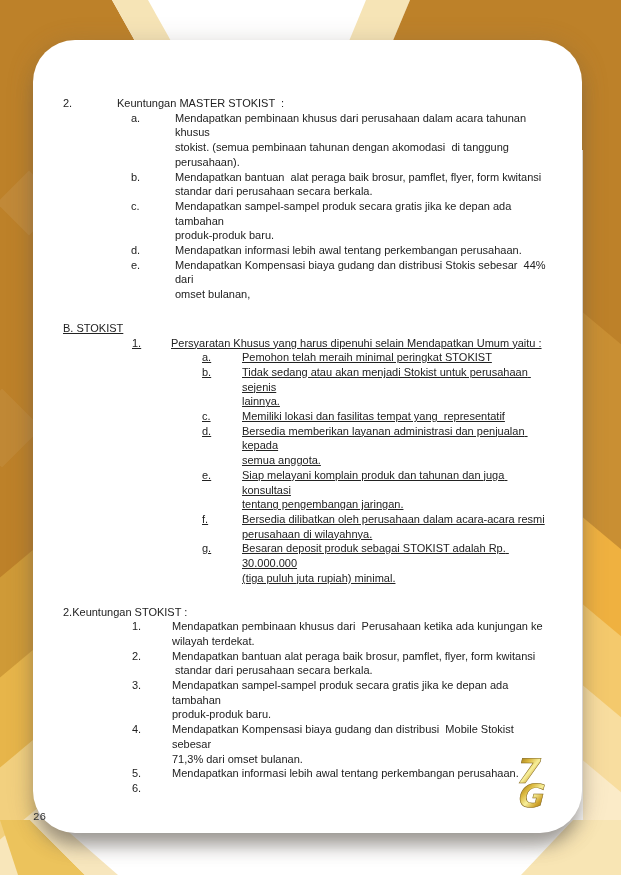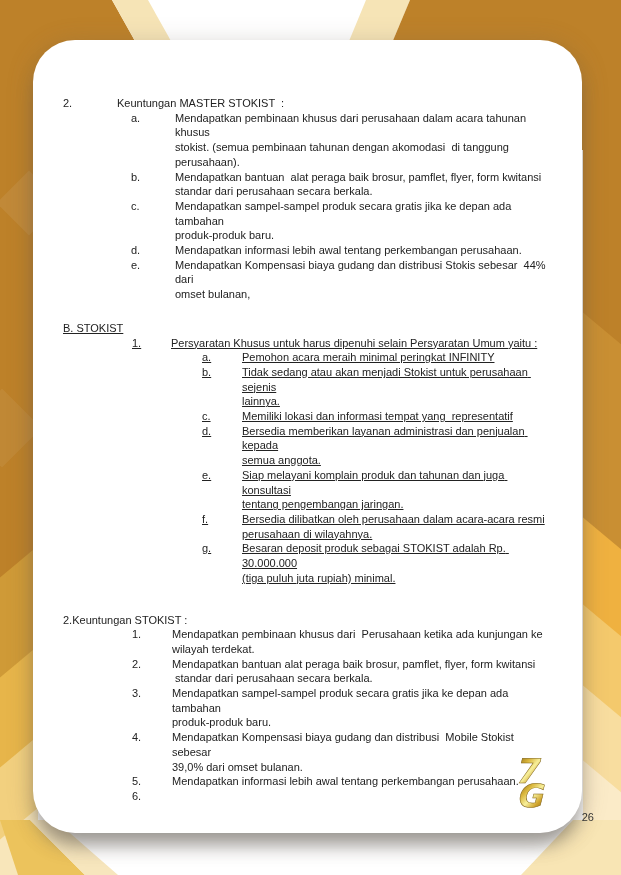--- a/index.html
+++ b/index.html
@@ -153,7 +153,7 @@
         <div>B. STOKIST</div>
         <div class="row indent-b1">
           <span class="m">1.</span>
-          <span class="t">Persyaratan Khusus untuk harus dipenuhi selain Persyaratan Umum yaitu :</span>
+          <span class="t">Persyaratan Khusus yang harus dipenuhi selain Mendapatkan Umum yaitu :</span>
         </div>
         <div class="row indent-b2">
           <span class="m">a.</span>

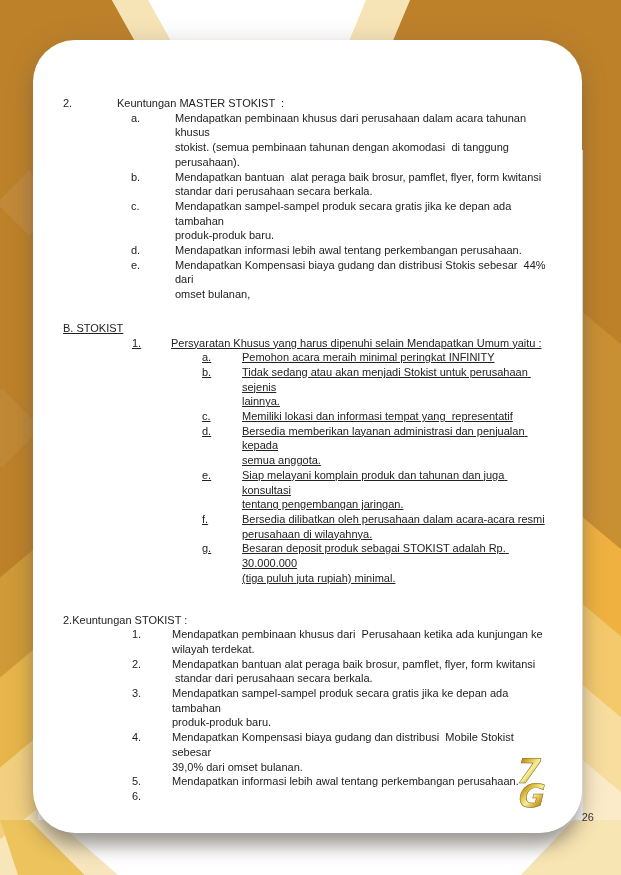--- a/index.html
+++ b/index.html
@@ -157,7 +157,7 @@
         </div>
         <div class="row indent-b2">
           <span class="m">a.</span>
-          <span class="t">Pemohon acara meraih minimal peringkat INFINITY</span>
+          <span class="t">Pemohon telah meraih minimal peringkat STOKIST</span>
         </div>
         <div class="row indent-b2">
           <span class="m">b.</span>

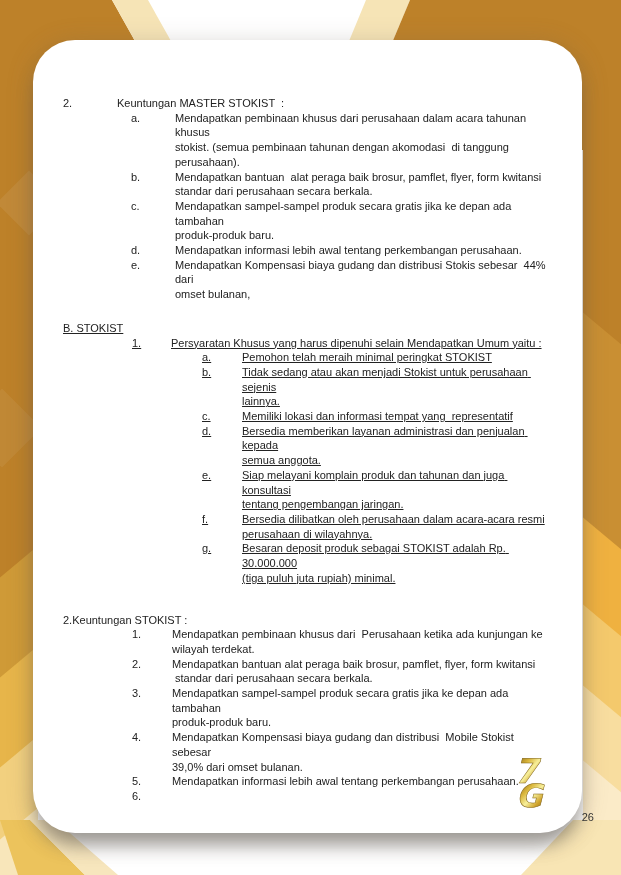--- a/index.html
+++ b/index.html
@@ -166,7 +166,7 @@
         </div>
         <div class="row indent-b2">
           <span class="m">c.</span>
-          <span class="t">Memiliki lokasi dan informasi tempat yang  representatif</span>
+          <span class="t">Memiliki lokasi dan fasilitas tempat yang  representatif</span>
         </div>
         <div class="row indent-b2">
           <span class="m">d.</span>

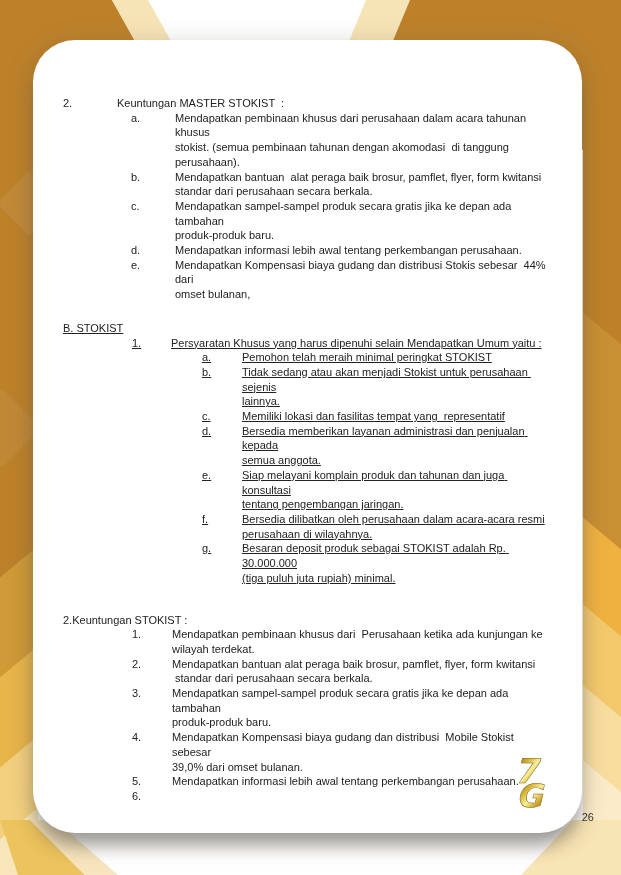--- a/index.html
+++ b/index.html
@@ -70,7 +70,7 @@
   .indent-c  { margin-left:69px; }  .indent-c  .m { width:11px; }
 
   .block-b { margin-top:19px;text-decoration:underline; }
-  .block-c { margin-top:27px; }
+  .block-c { margin-top:19px; }
 
   .brand-logo { position:absolute; left:467px; top:711px; width:62px; height:64px; }
   .page-number {

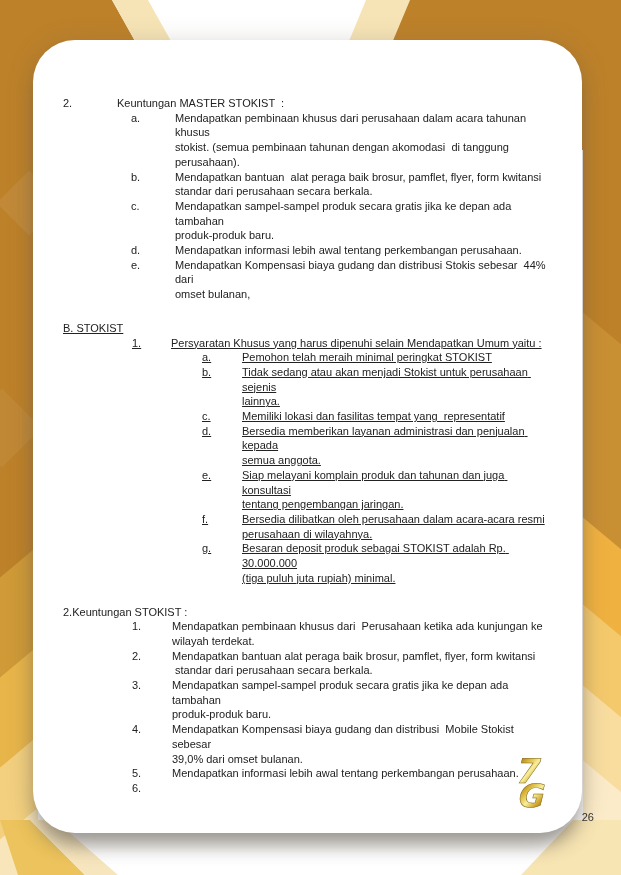--- a/index.html
+++ b/index.html
@@ -210,7 +210,7 @@
         <div class="row indent-c">
           <span class="m">4.</span>
           <span class="t">Mendapatkan Kompensasi biaya gudang dan distribusi  Mobile Stokist sebesar
-39,0% dari omset bulanan.</span>
+71,3% dari omset bulanan.</span>
         </div>
         <div class="row indent-c">
           <span class="m">5.</span>

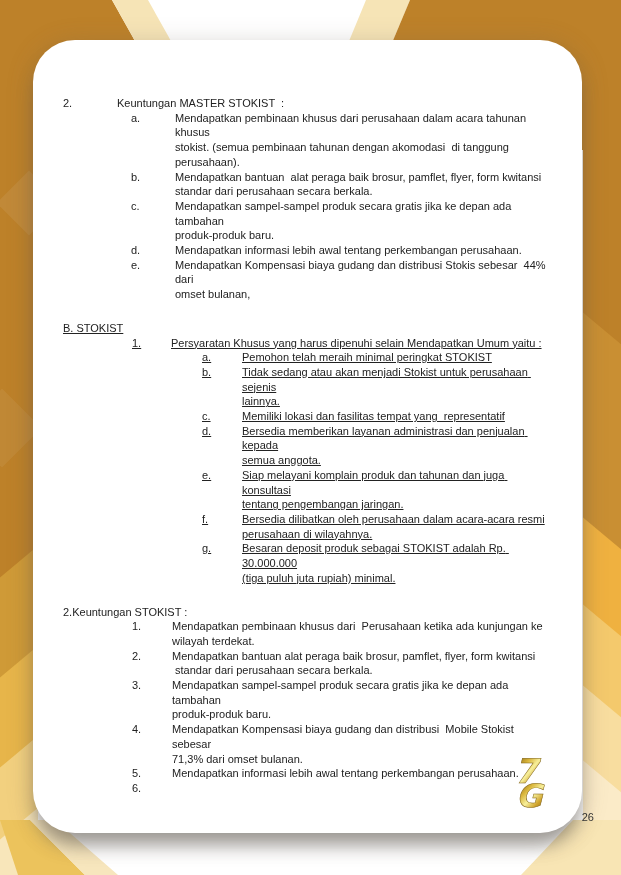--- a/index.html
+++ b/index.html
@@ -74,8 +74,8 @@
 
   .brand-logo { position:absolute; left:467px; top:711px; width:62px; height:64px; }
   .page-number {
-    position:absolute; left:12px; top:770px; width:100%;
-    text-align:right; font-size:11px; color:#333333;
+    position:absolute; left:0; top:770px; width:100%;
+    text-align:left; font-size:11px; color:#333333;font-family:Liberation Mono, monospace;
   }
 </style>
 </head>

